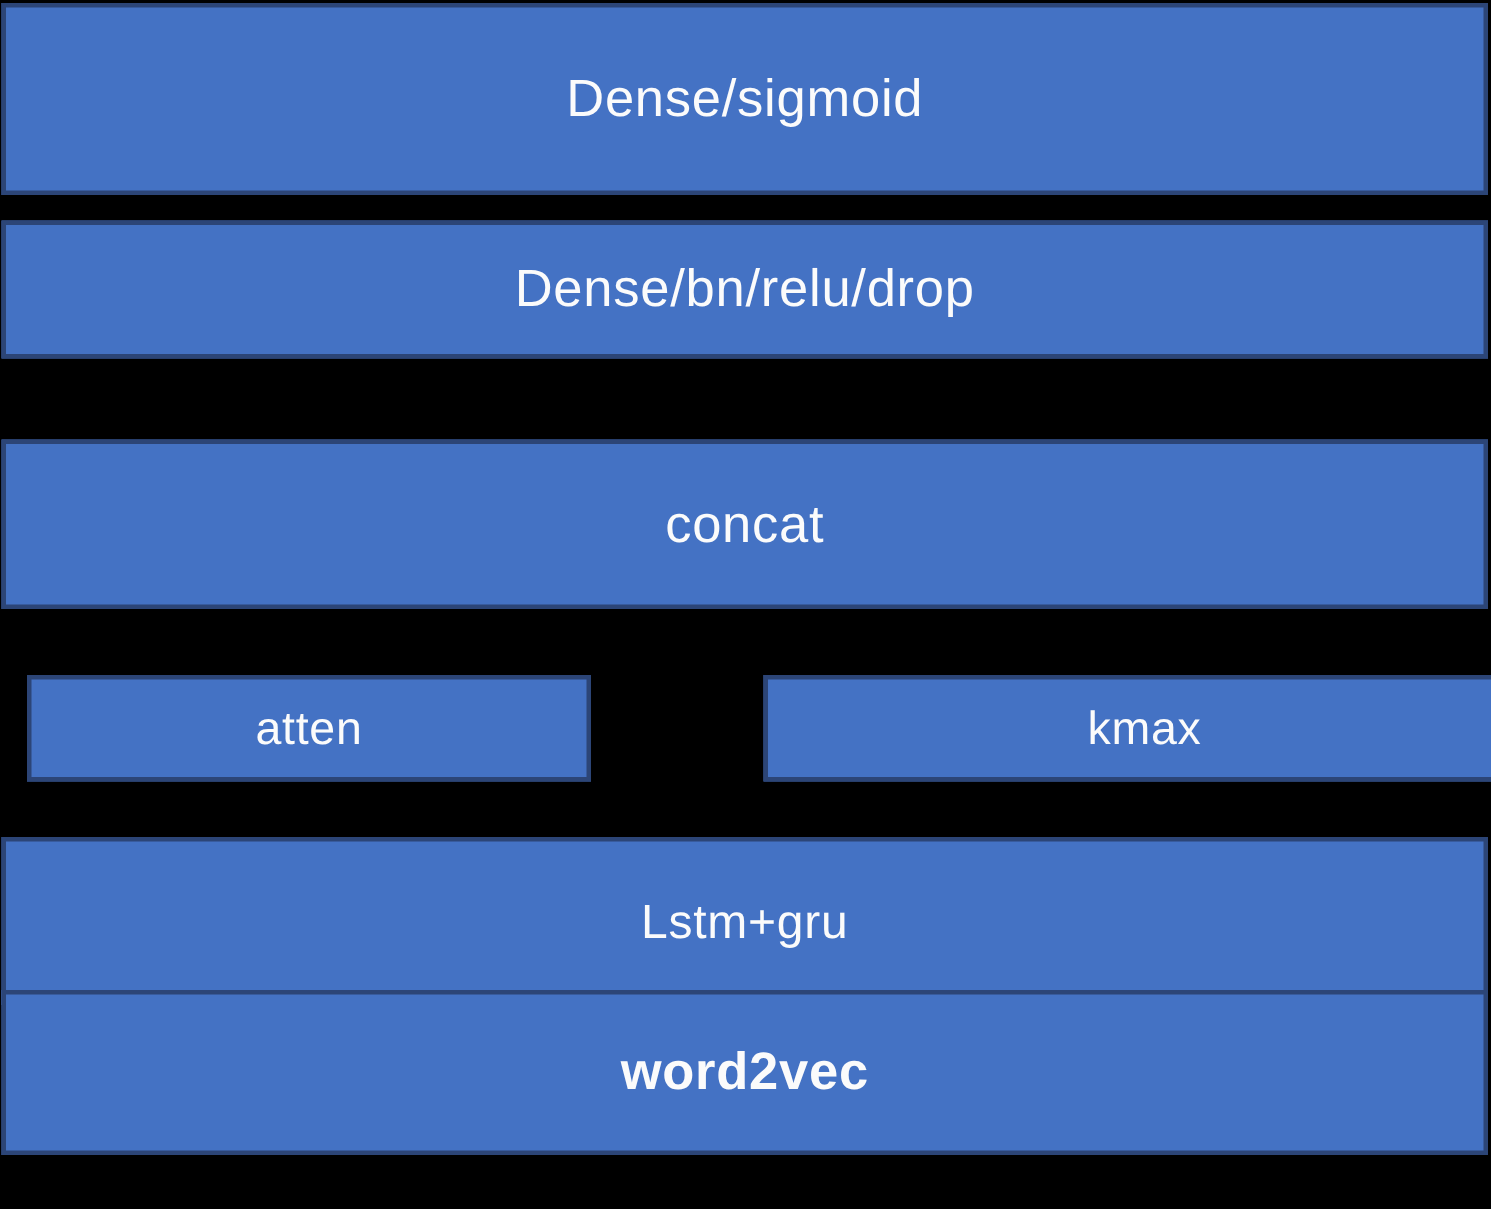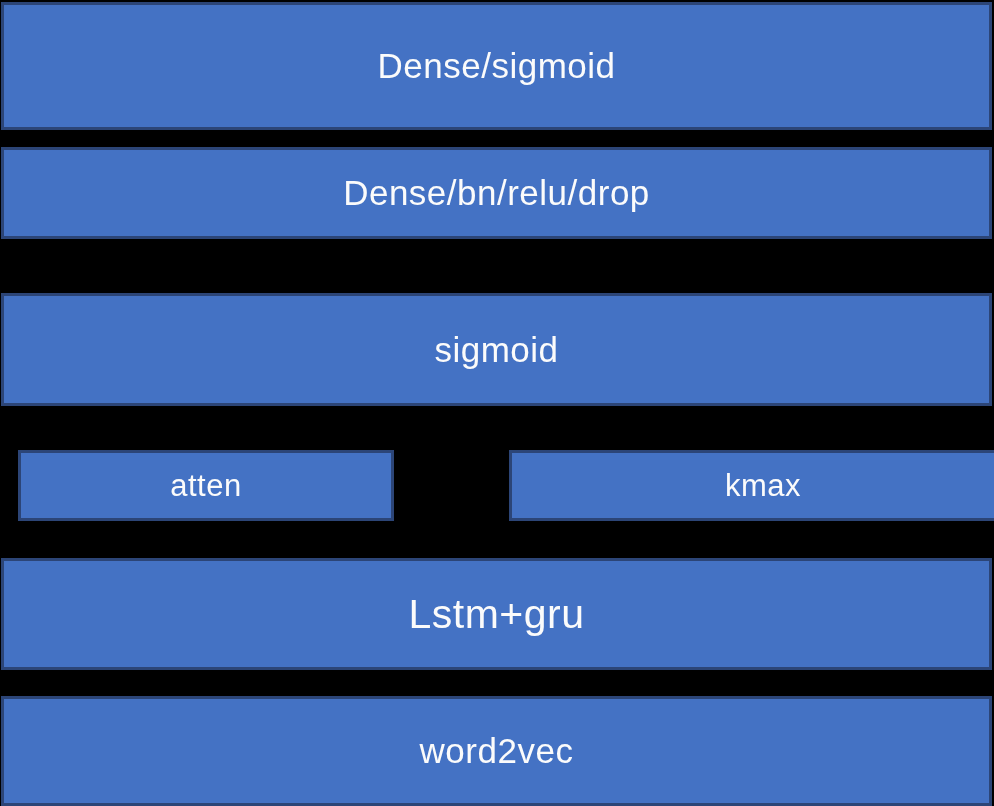--- a/index.html
+++ b/index.html
@@ -54,7 +54,7 @@
   </div>
 
   <div class="box b3">
-    <span class="label">sigmoid</span>
+    <span class="label">concat</span>
   </div>
 
   <div class="box b4a">

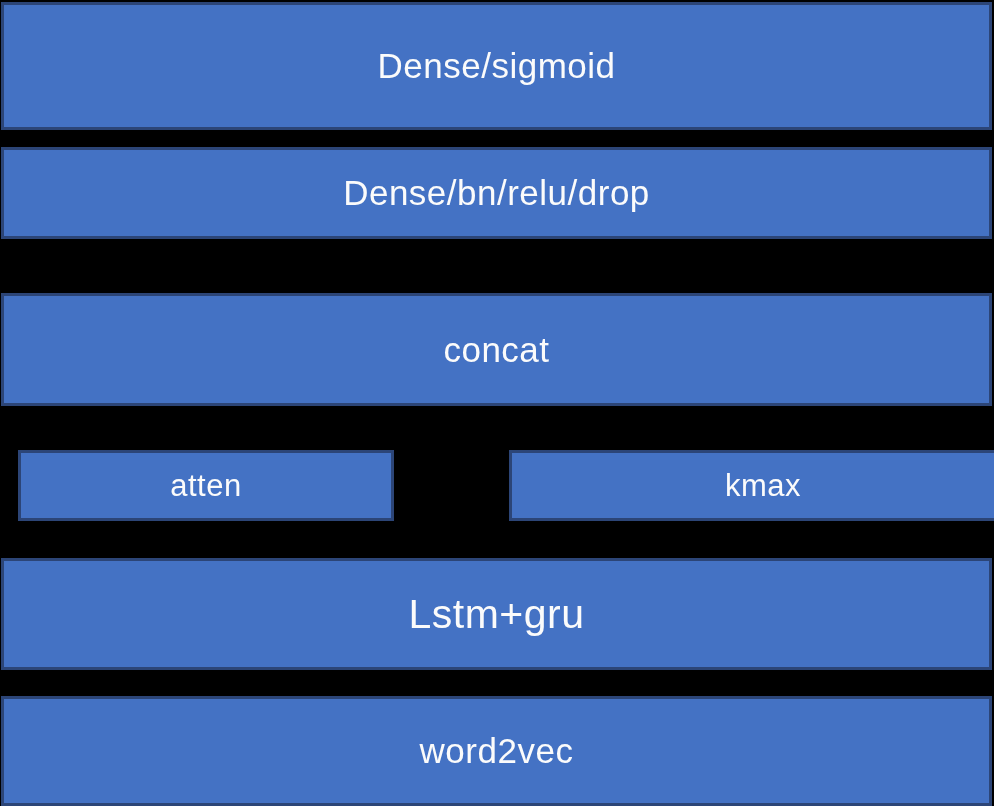--- a/index.html
+++ b/index.html
@@ -36,7 +36,7 @@
   .b3 { left: 1px;   top: 293px; width: 991px; height: 113px; font-size: 35px; }
   .b4a{ left: 18px;   top: 450px; width: 376px; height: 71px;  font-size: 31px; justify-content: center; }
   .b4b{ left: 485px; top: 450px; width: 508px; height: 71px;  font-size: 31px; margin-left: 24px; }
-  .b5 { left: 1px;   top: 558px; width: 991px; height: 112px; font-size: 41px; }
+  .b5 { left: 1px;   top: 558px; width: 991px; height: 112px; font-size: 32px; }
   .b6 { left: 1px;   top: 696px; width: 991px; height: 110px; font-size: 35px; }
   .label { display: inline-block; }
 </style>

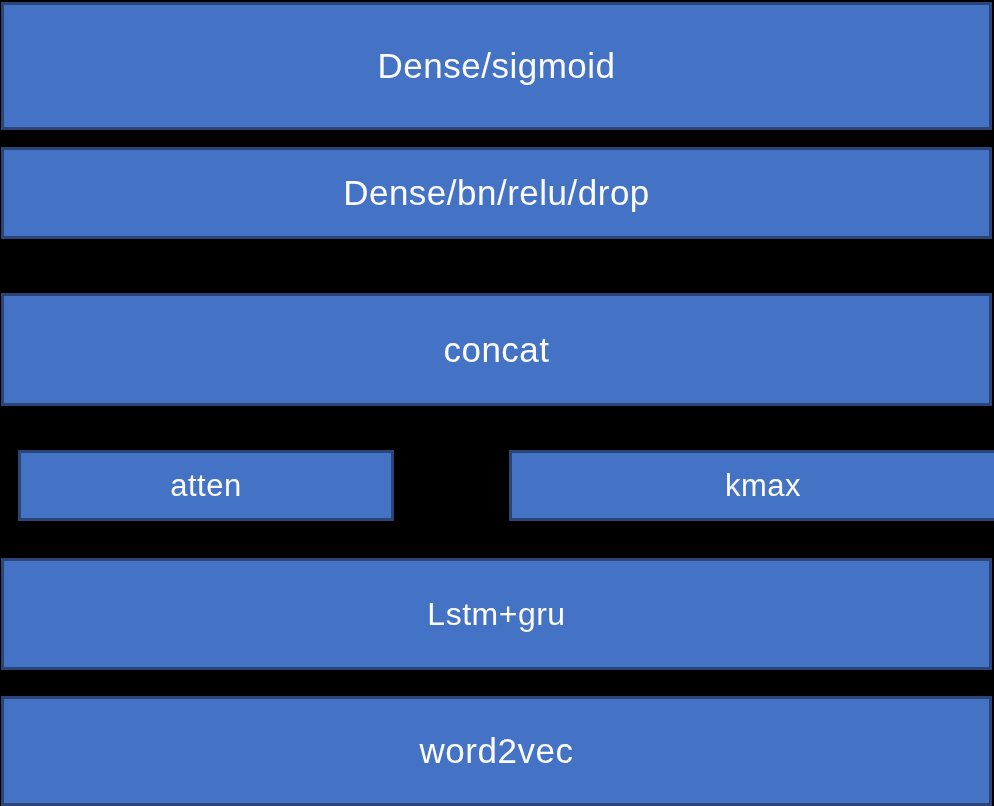--- a/index.html
+++ b/index.html
@@ -37,7 +37,7 @@
   .b4a{ left: 18px;   top: 450px; width: 376px; height: 71px;  font-size: 31px; justify-content: center; }
   .b4b{ left: 485px; top: 450px; width: 508px; height: 71px;  font-size: 31px; margin-left: 24px; }
   .b5 { left: 1px;   top: 558px; width: 991px; height: 112px; font-size: 32px; }
-  .b6 { left: 1px;   top: 696px; width: 991px; height: 110px; font-size: 35px; }
+  .b6 { left: 1px;   top: 660px; width: 991px; height: 110px; font-size: 35px; font-weight: bold; }
   .label { display: inline-block; }
 </style>
 </head>

